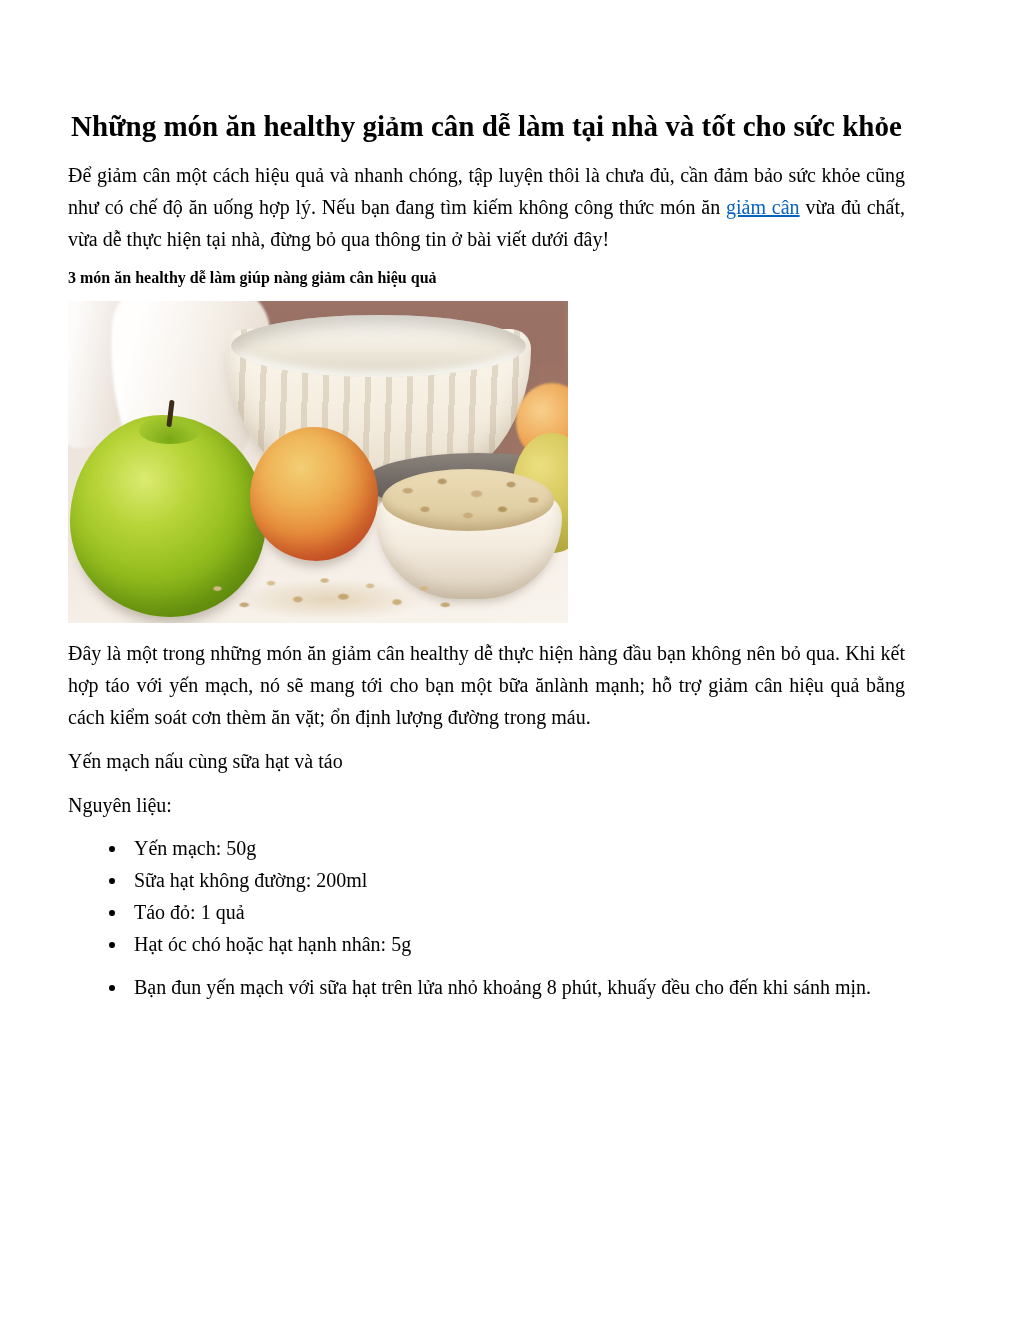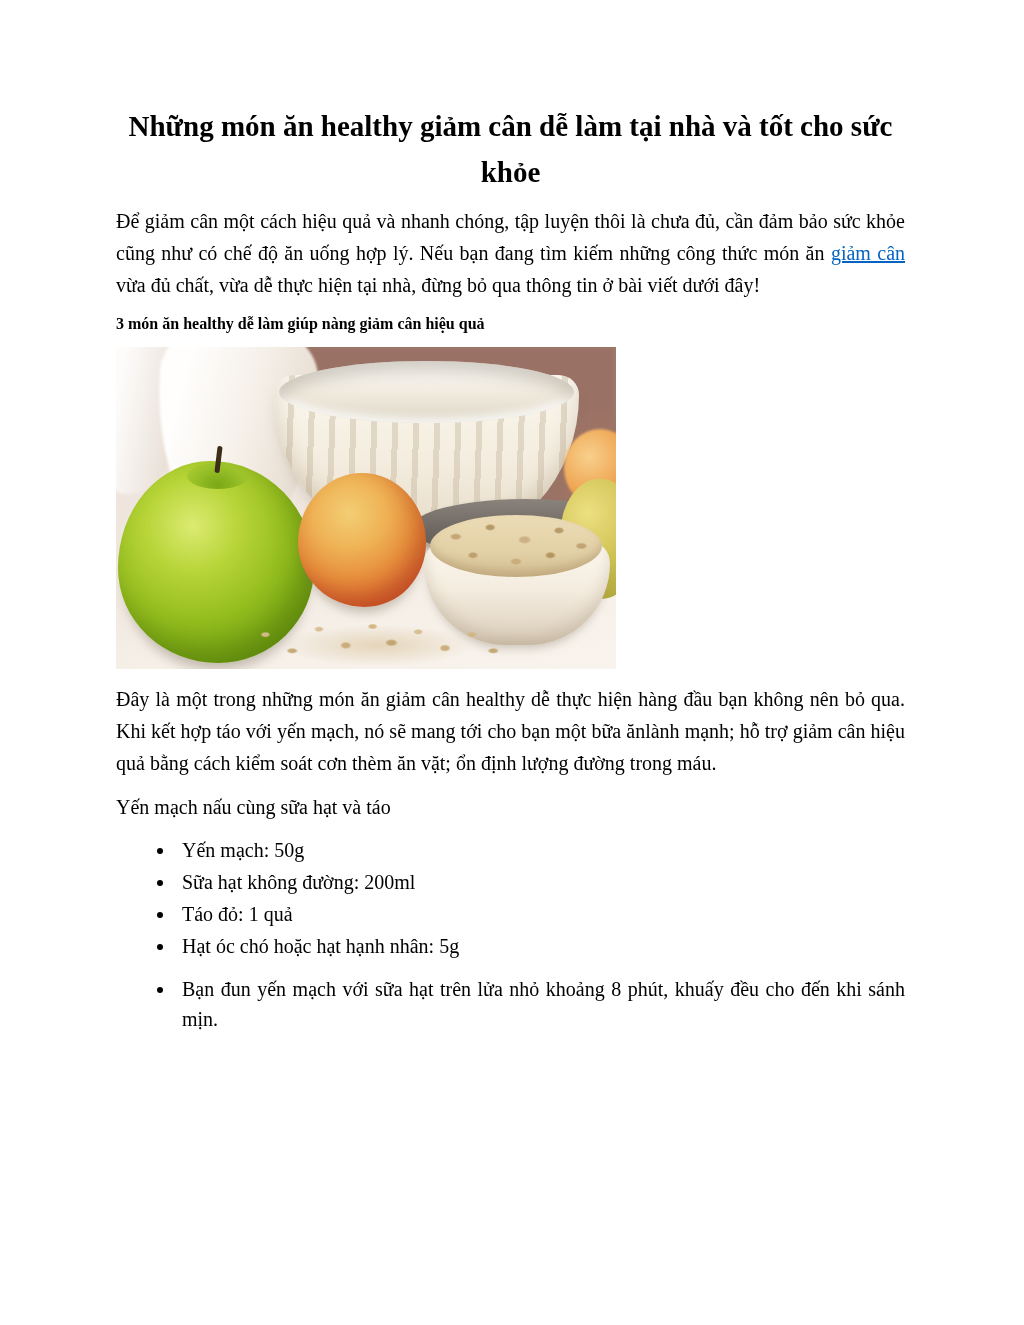--- a/index.html
+++ b/index.html
@@ -10,7 +10,7 @@
     color:#000000;
     position:relative;
   }
-  .page { padding:104px 119px 0 116px; }
+  .page { padding:104px 119px 0 68px; }
 
   h1.doc-title {
     font-size:29px; font-weight:bold; text-align:center;

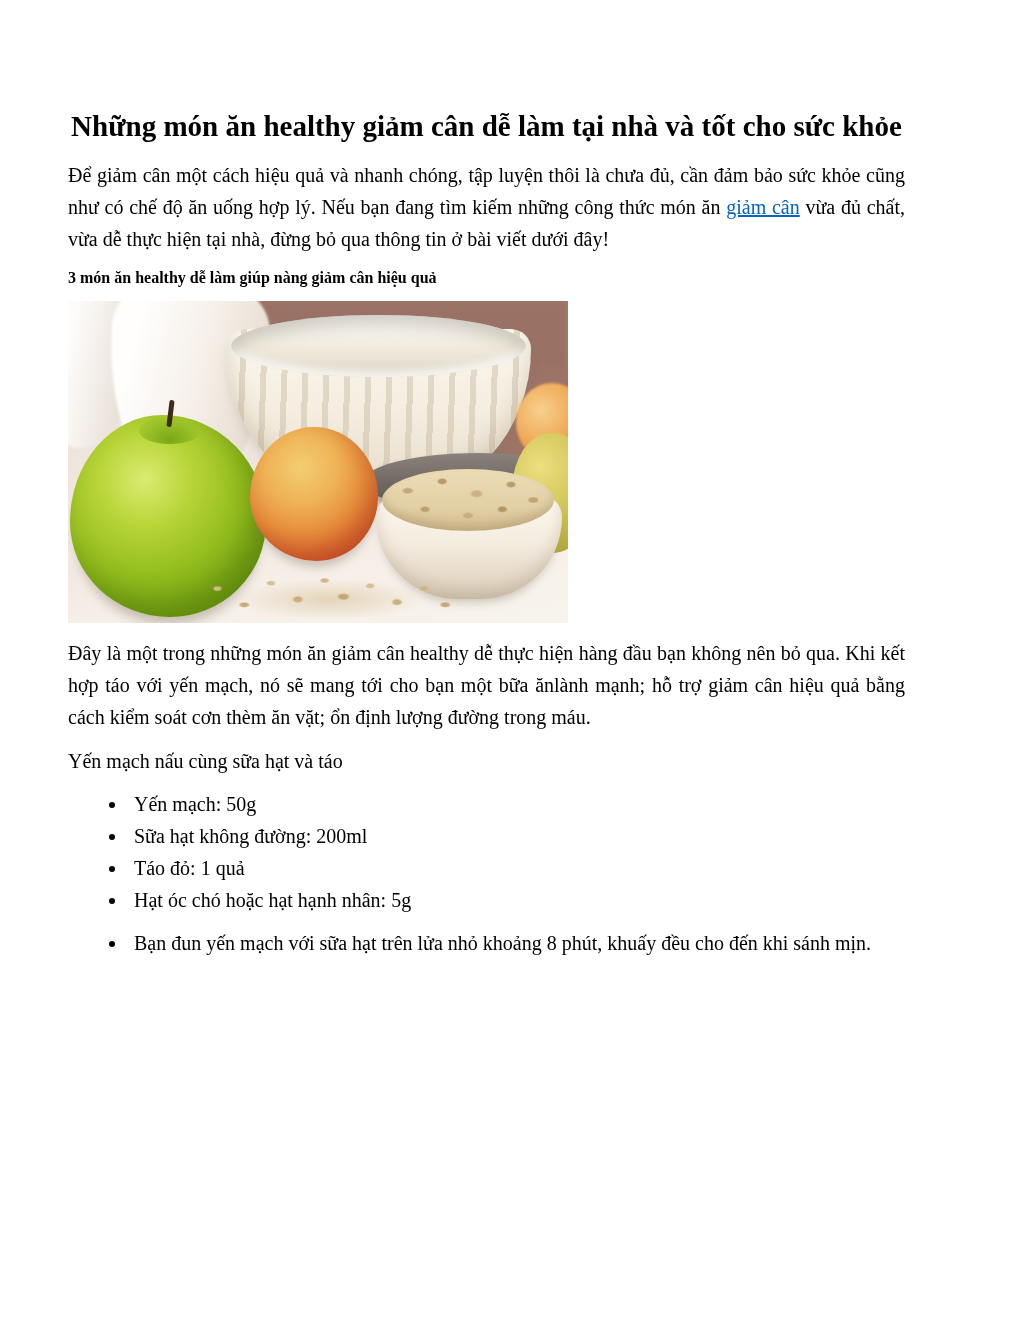--- a/index.html
+++ b/index.html
@@ -169,7 +169,7 @@
 
   <h1 class="doc-title">Những món ăn healthy giảm cân dễ làm tại nhà và tốt cho sức khỏe</h1>
 
-  <p class="body"><span>Để giảm cân một cách hiệu quả và nhanh chóng, tập luyện thôi là chưa đủ, cần đảm bảo sức khỏe cũng như có chế độ ăn uống hợp lý. Nếu bạn đang tìm kiếm những công thức món ăn </span><a href="#" class="doc-link">giảm cân</a><span> vừa đủ chất, vừa dễ thực hiện tại nhà, đừng bỏ qua thông tin ở bài viết dưới đây!</span></p>
+  <p class="body"><span>Để giảm cân một cách hiệu quả và nhanh chóng, tập luyện thôi là chưa đủ, cần đảm bảo sức khỏe cũng như có chế độ ăn uống hợp lý. Nếu bạn đang tìm kiếm không công thức món ăn </span><a href="#" class="doc-link">giảm cân</a><span> vừa đủ chất, vừa dễ thực hiện tại nhà, đừng bỏ qua thông tin ở bài viết dưới đây!</span></p>
 
   <h2 class="section-heading">3 món ăn healthy dễ làm giúp nàng giảm cân hiệu quả</h2>
 

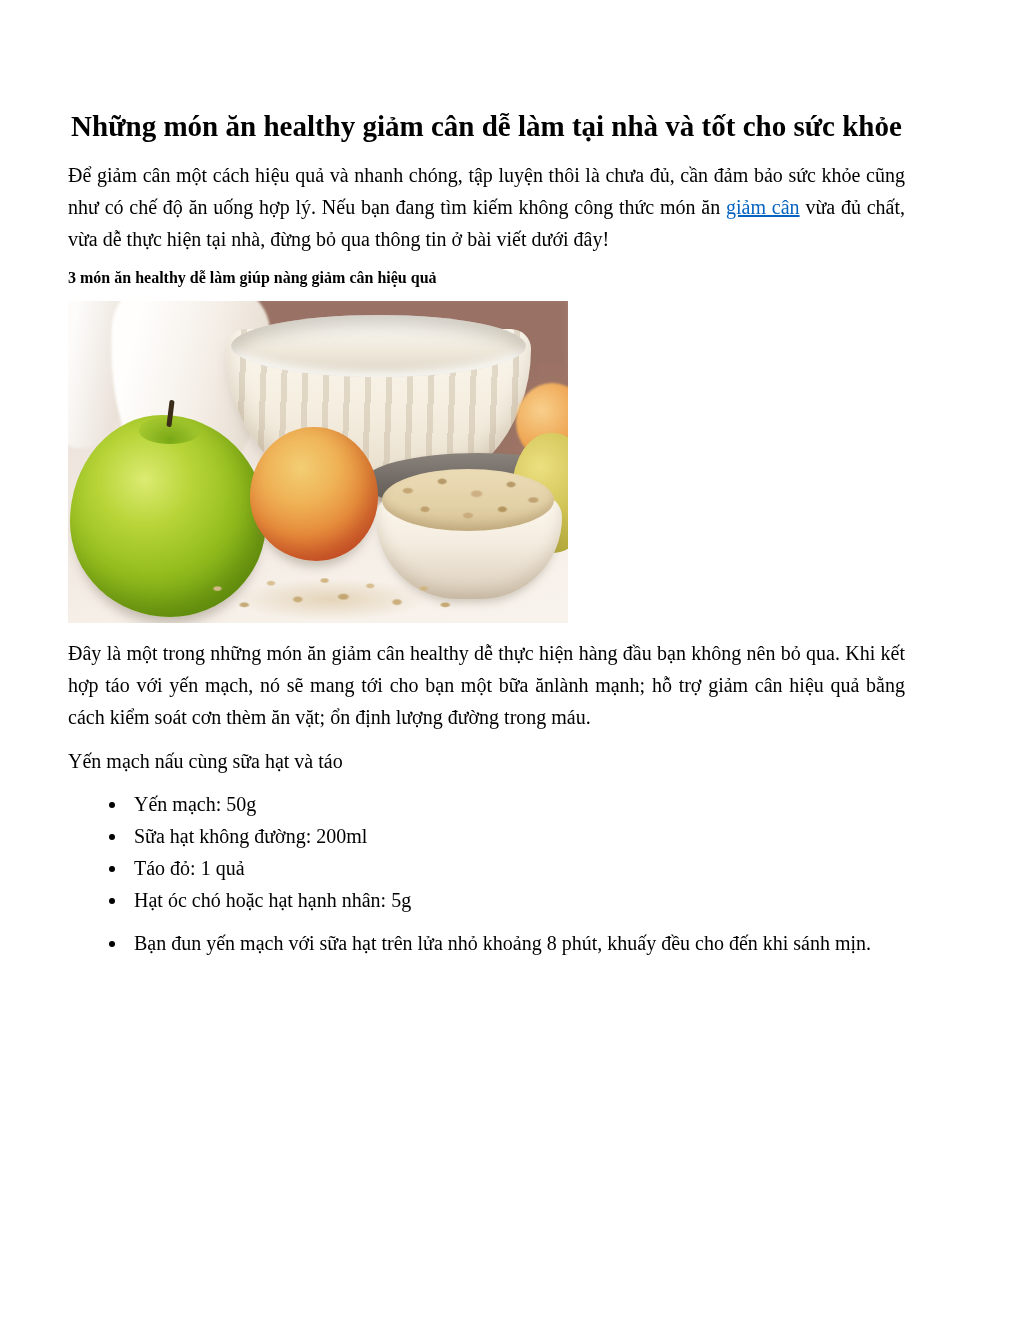--- a/index.html
+++ b/index.html
@@ -198,6 +198,7 @@
 
   <p class="body plain">Yến mạch nấu cùng sữa hạt và táo</p>
 
+  <p class="body plain">Nguyên liệu:</p>
 
   <ul class="doc-list">
     <li>Yến mạch: 50g</li>

